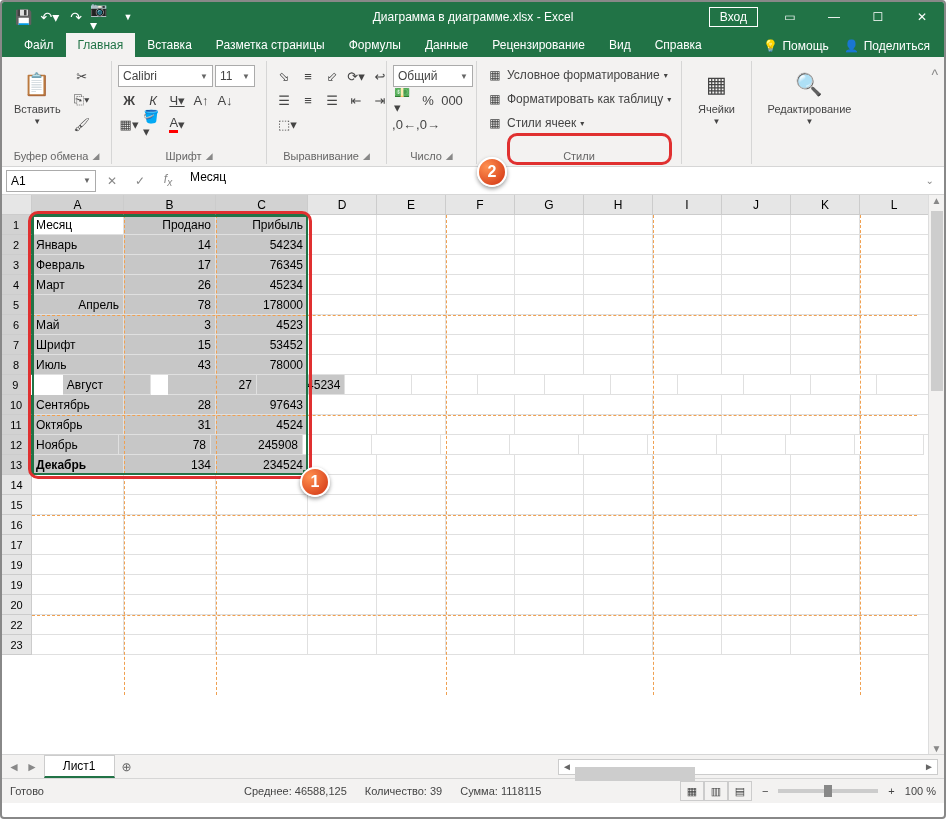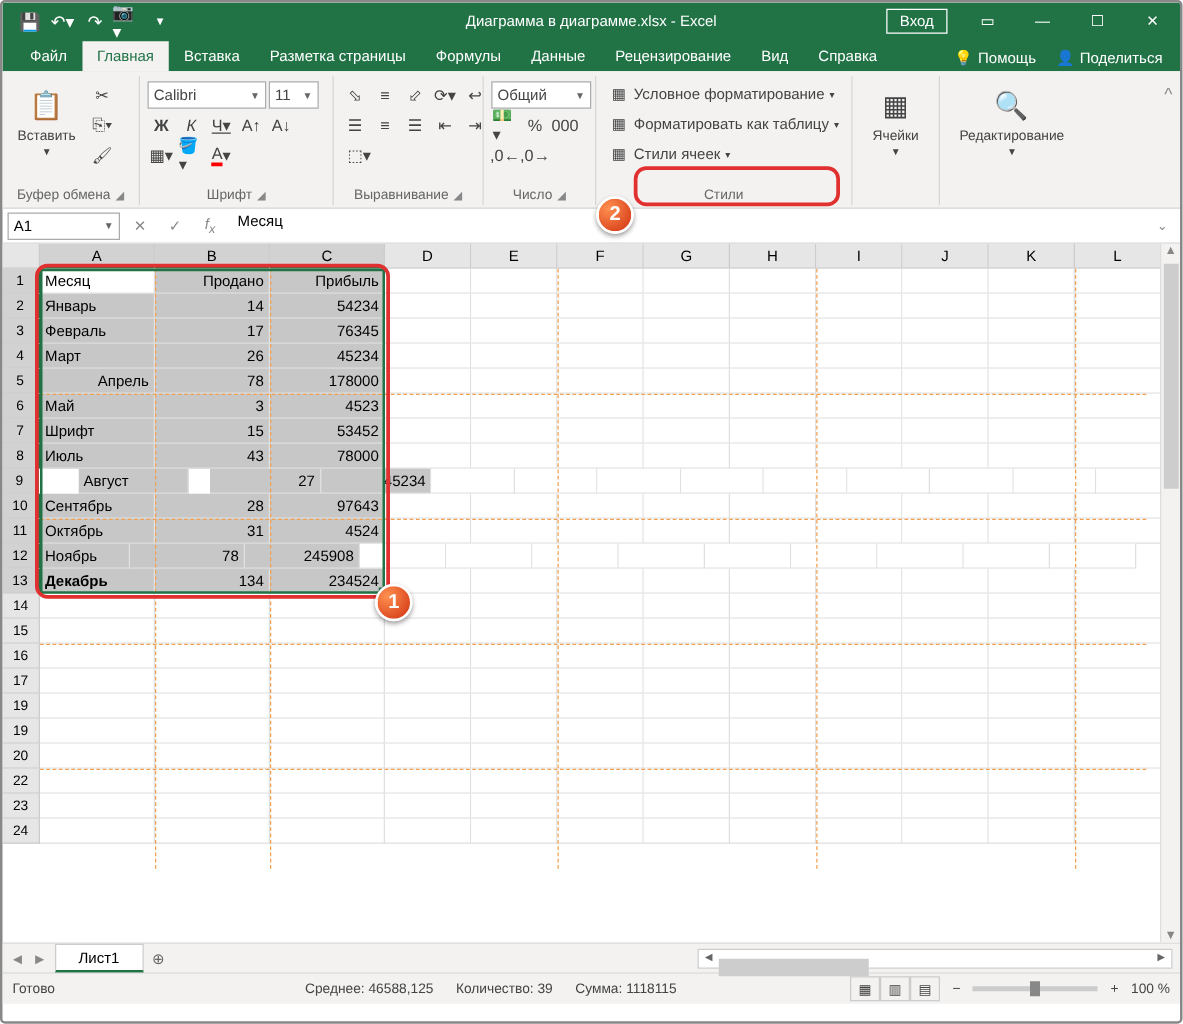--- a/index.html
+++ b/index.html
@@ -482,7 +482,7 @@
       </div>
       <div class="row">
         <div class="row-h sel">12</div>
-        <div class="cell selected" style="width: 72px;">Ноябрь</div>
+        <div class="cell selected" style="width: 87px;">Ноябрь</div>
         <div class="cell selected r" style="width: 92px;">78</div>
         <div class="cell selected r" style="width: 92px;">245908</div>
         <div class="cell" style="width: 69px;"></div>

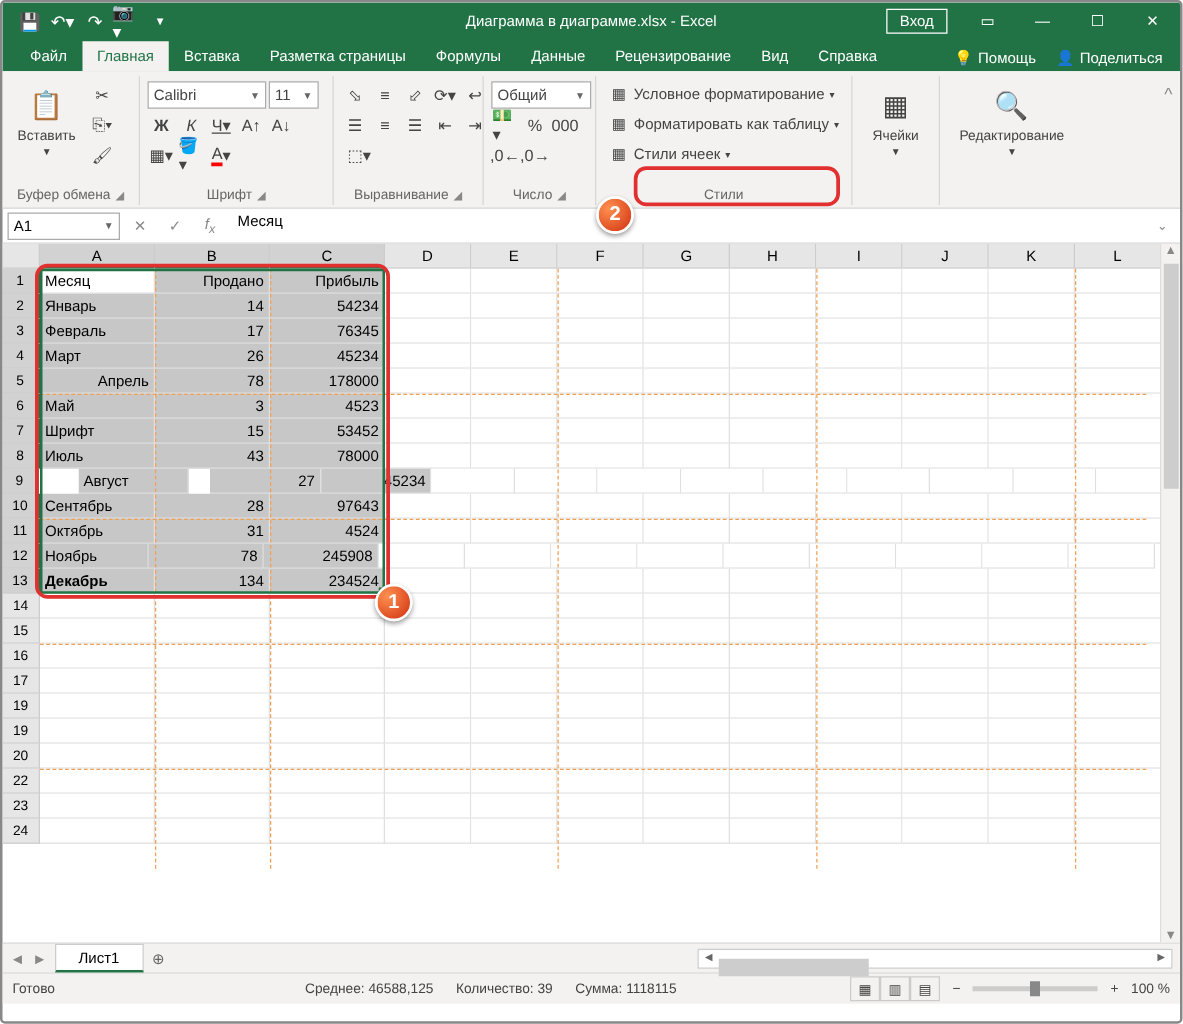--- a/index.html
+++ b/index.html
@@ -645,21 +645,6 @@
         <div class="cell" style="width: 69px;"></div>
         <div class="cell" style="width: 69px;"></div>
       </div>
-      <div class="row">
-        <div class="row-h">24</div>
-        <div class="cell" style="width: 92px;"></div>
-        <div class="cell" style="width: 92px;"></div>
-        <div class="cell" style="width: 92px;"></div>
-        <div class="cell" style="width: 69px;"></div>
-        <div class="cell" style="width: 69px;"></div>
-        <div class="cell" style="width: 69px;"></div>
-        <div class="cell" style="width: 69px;"></div>
-        <div class="cell" style="width: 69px;"></div>
-        <div class="cell" style="width: 69px;"></div>
-        <div class="cell" style="width: 69px;"></div>
-        <div class="cell" style="width: 69px;"></div>
-        <div class="cell" style="width: 69px;"></div>
-      </div>
     </div>
 
   <div class="selection-border" style="left:30px; top:20px; width:276px; height:260px;">

